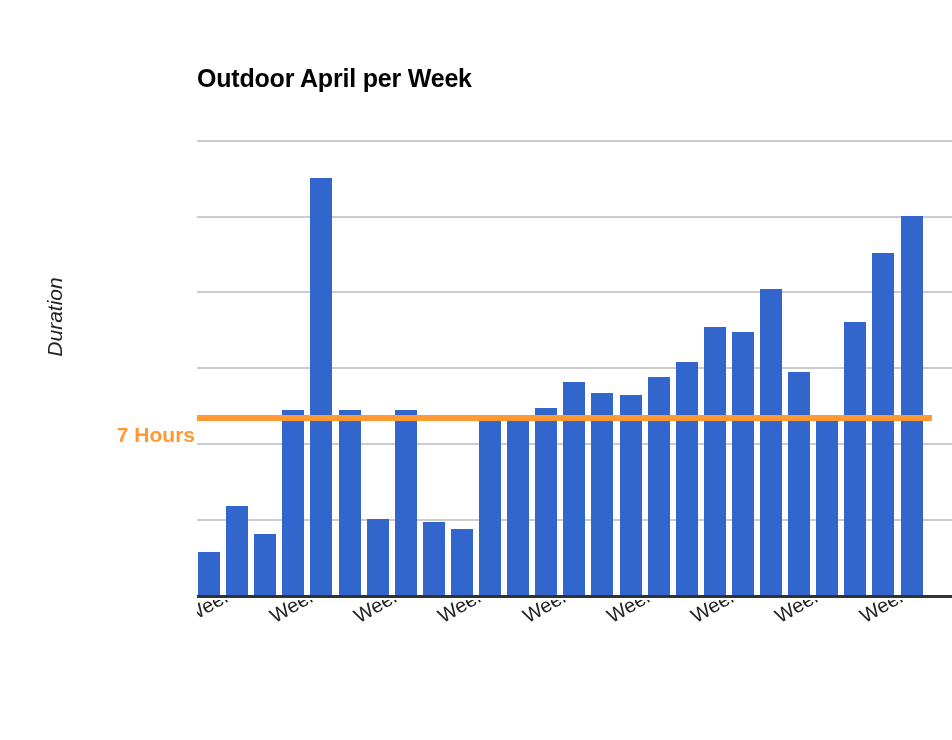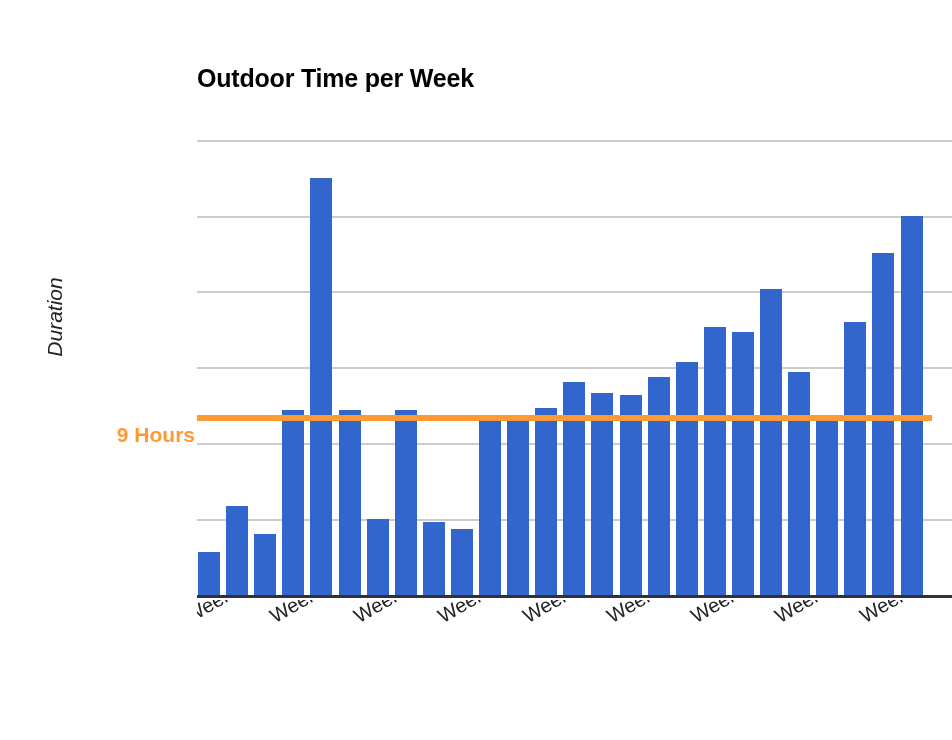--- a/index.html
+++ b/index.html
@@ -130,7 +130,7 @@
 
 <div id="chart-root">
 
-  <div id="chart-title">Outdoor Time per Week</div>
+  <div id="chart-title">Outdoor April per Week</div>
 
   <div id="y-axis-label">Duration</div>
 

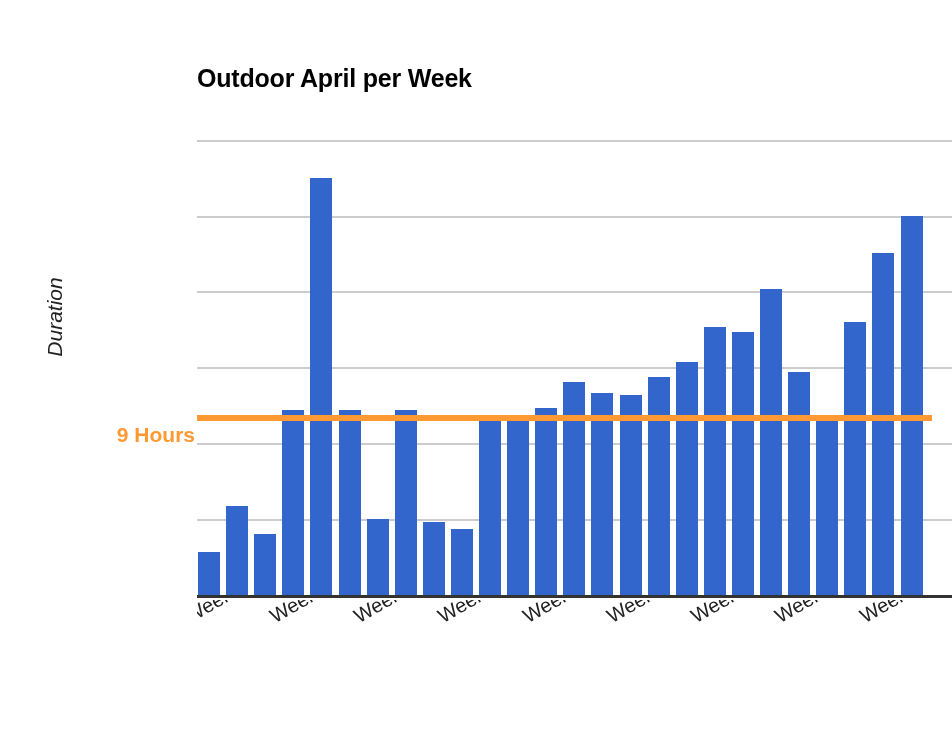--- a/index.html
+++ b/index.html
@@ -175,7 +175,7 @@
     <div id="axis-baseline"></div>
   </div>
 
-  <div id="threshold-label" style="top: 422.9px; left: 20px; width: 175px; color: rgb(255, 153, 51);">9 Hours</div>
+  <div id="threshold-label" style="top: 422.9px; left: 20px; width: 175px; color: rgb(255, 153, 51);">7 Hours</div>
 
   <div id="x-labels">
       <div class="x-label" style="left: -100px;">Week 1 (Jan 2-8)</div>

